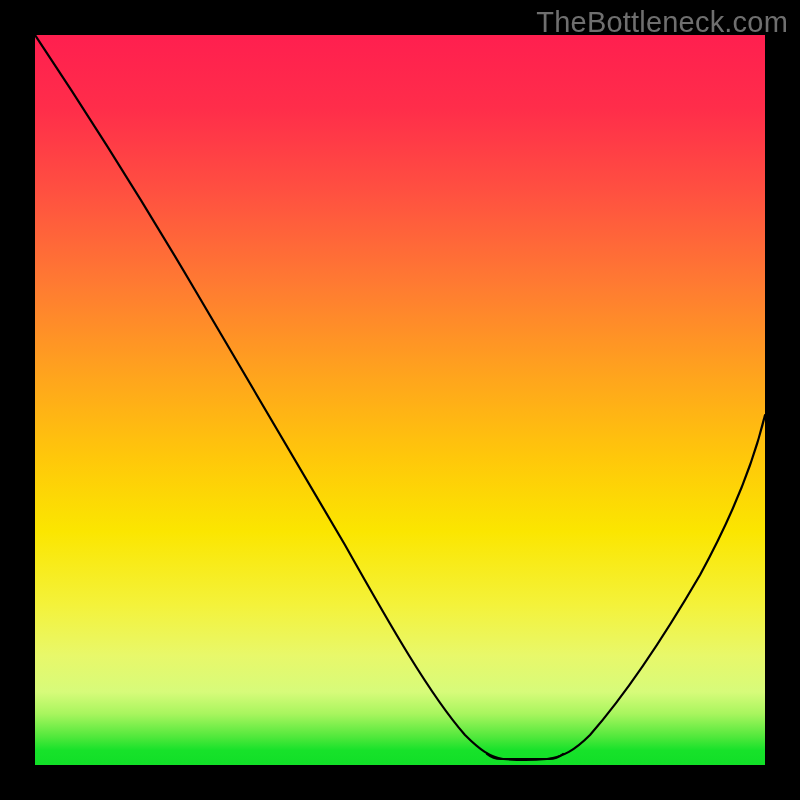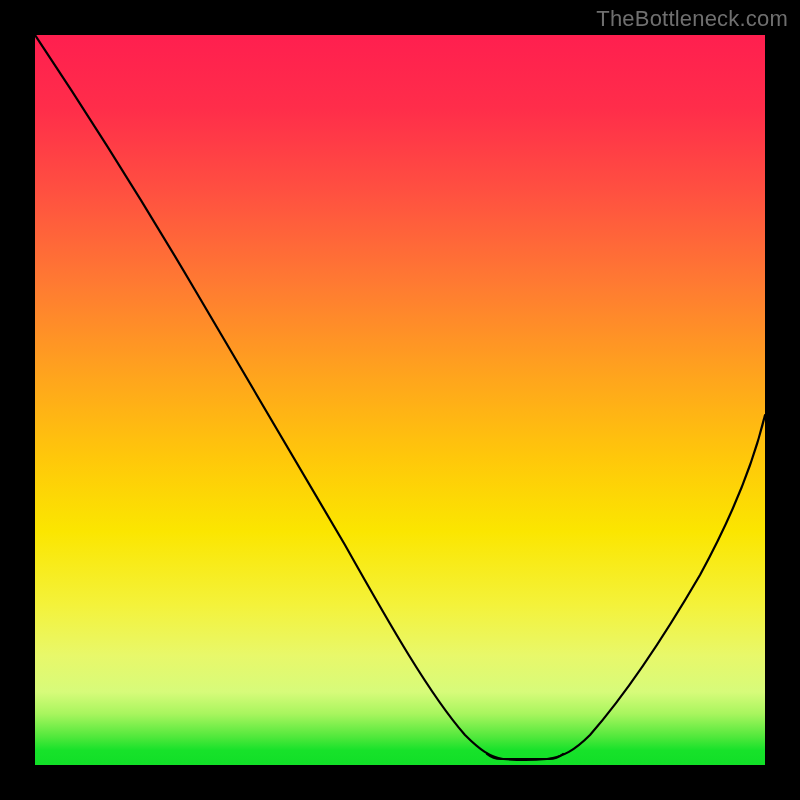--- a/index.html
+++ b/index.html
@@ -22,7 +22,7 @@
     top: 6px;
     right: 12px;
     color: #6f6f6f;
-    font-size: 22px;
+    font-size: 29px;
     letter-spacing: 0.2px;
     z-index: 5;
     user-select: none;

